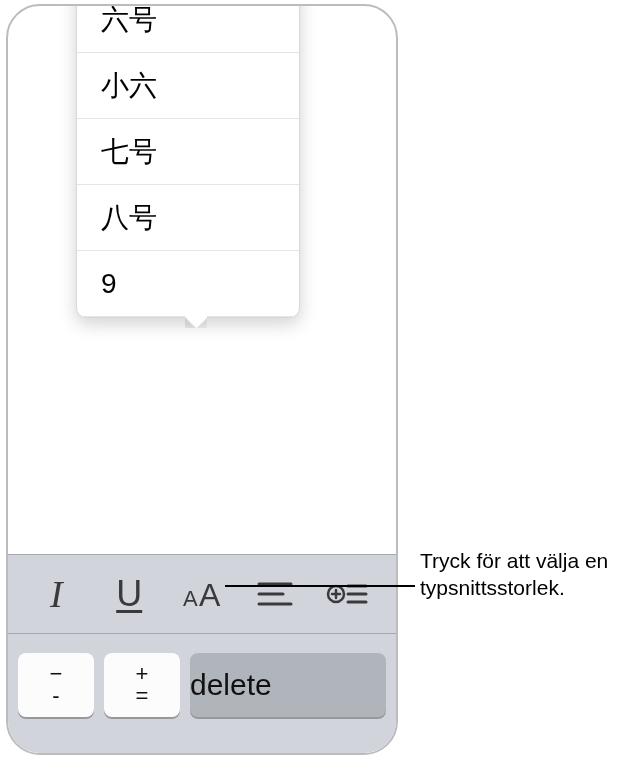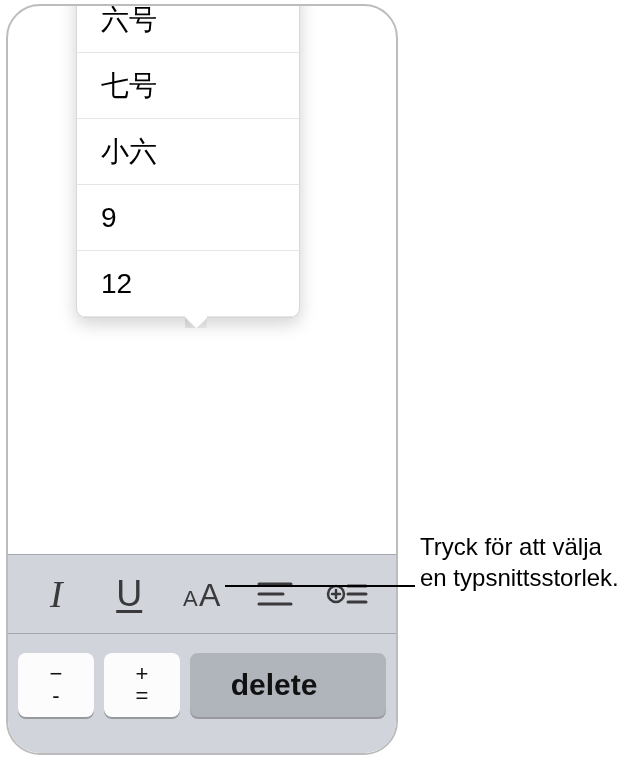--- a/index.html
+++ b/index.html
@@ -229,10 +229,10 @@
       <span>六号</span>
     </div>
     <div class="size-item">
+      <span>小六</span>
+    </div>
+    <div class="size-item">
       <span>七号</span>
-    </div>
-    <div class="size-item">
-      <span>小六</span>
     </div>
     <div class="size-item">
       <span>9</span>

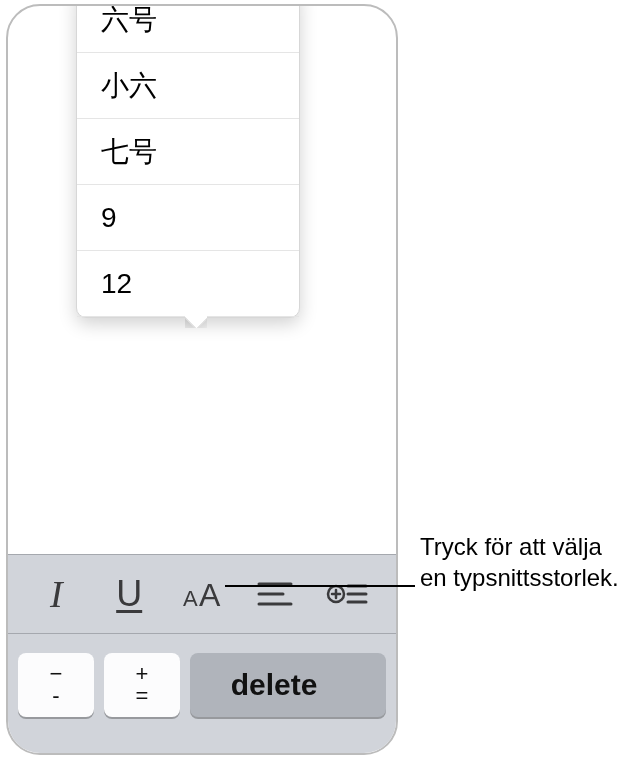--- a/index.html
+++ b/index.html
@@ -235,6 +235,9 @@
       <span>七号</span>
     </div>
     <div class="size-item">
+      <span>八号</span>
+    </div>
+    <div class="size-item">
       <span>9</span>
     </div>
     <div class="size-item">

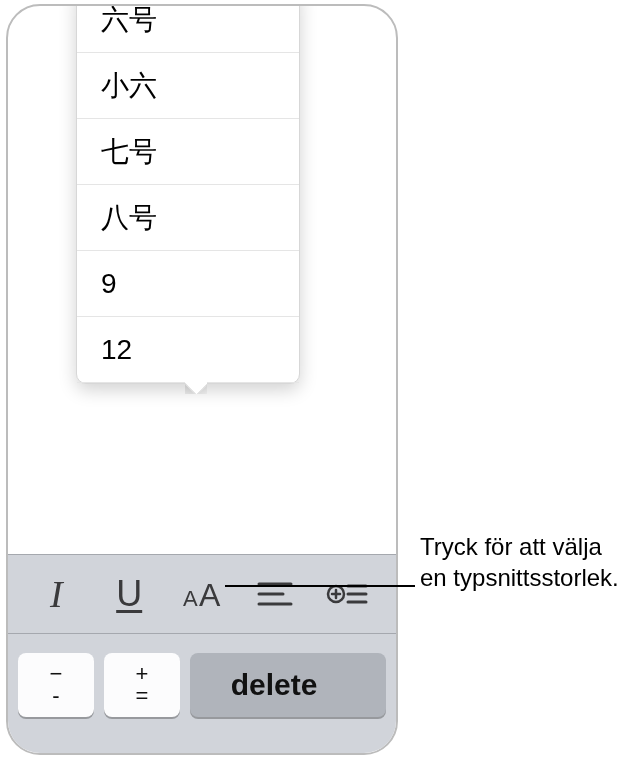--- a/index.html
+++ b/index.html
@@ -240,9 +240,6 @@
     <div class="size-item">
       <span>9</span>
     </div>
-    <div class="size-item">
-      <span>12</span>
-    </div>
     <div class="popover-tail"></div>
   </div>
 

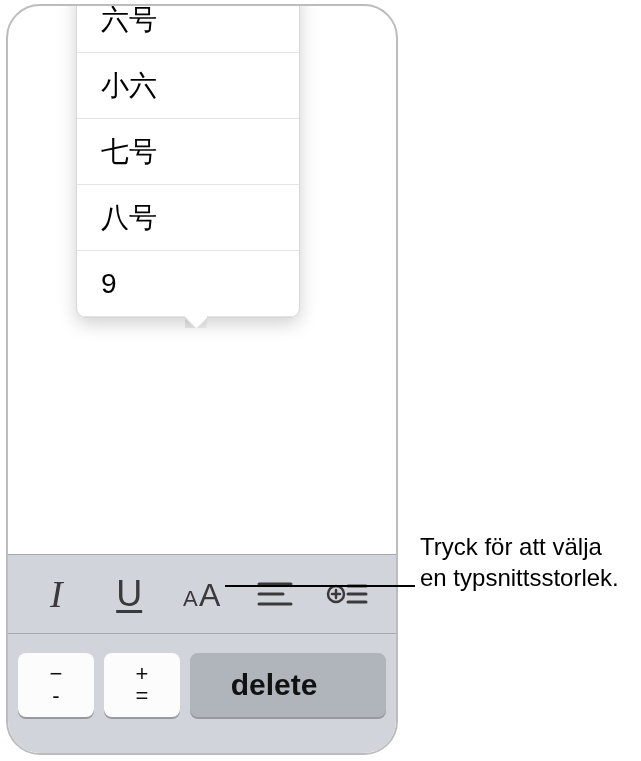--- a/index.html
+++ b/index.html
@@ -154,9 +154,9 @@
     .callout {
       position: absolute;
       left: 420px;
-      top: 532px;
+      top: 548px;
       width: 210px;
-      font-size: 24px;
+      font-size: 21px;
       line-height: 1.28;
       color: #000;
       font-family: -apple-system, Arial, sans-serif;

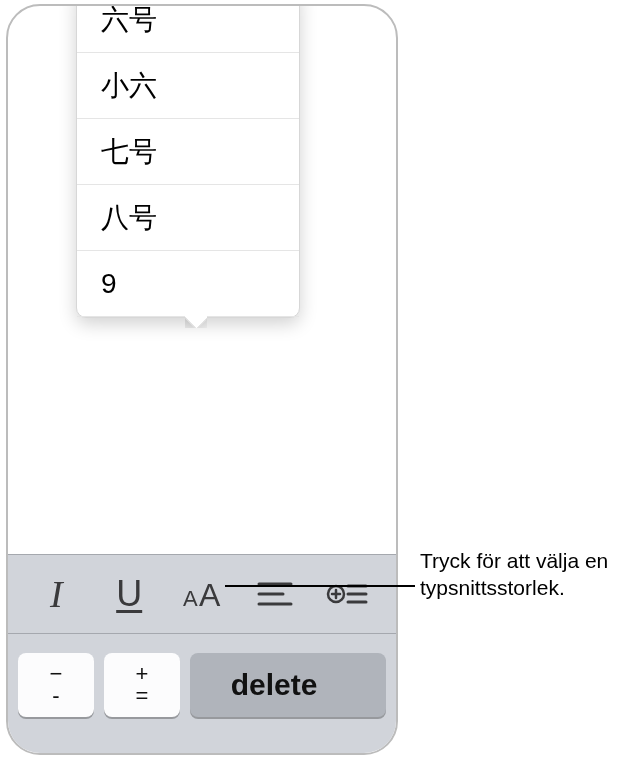--- a/index.html
+++ b/index.html
@@ -143,12 +143,12 @@
       flex: 1;
       background: #b0b4bb;
       box-shadow: 0 2px 0 rgba(0,0,0,0.28);
-      justify-content: center;
+      justify-content: flex-start;
       padding-right: 28px;
       flex-direction: row;
       font-size: 30px;
       font-family: -apple-system, Arial, sans-serif;
-      font-weight: 700;
+      font-weight: 400;
       color: #111;
     }
     .callout {

